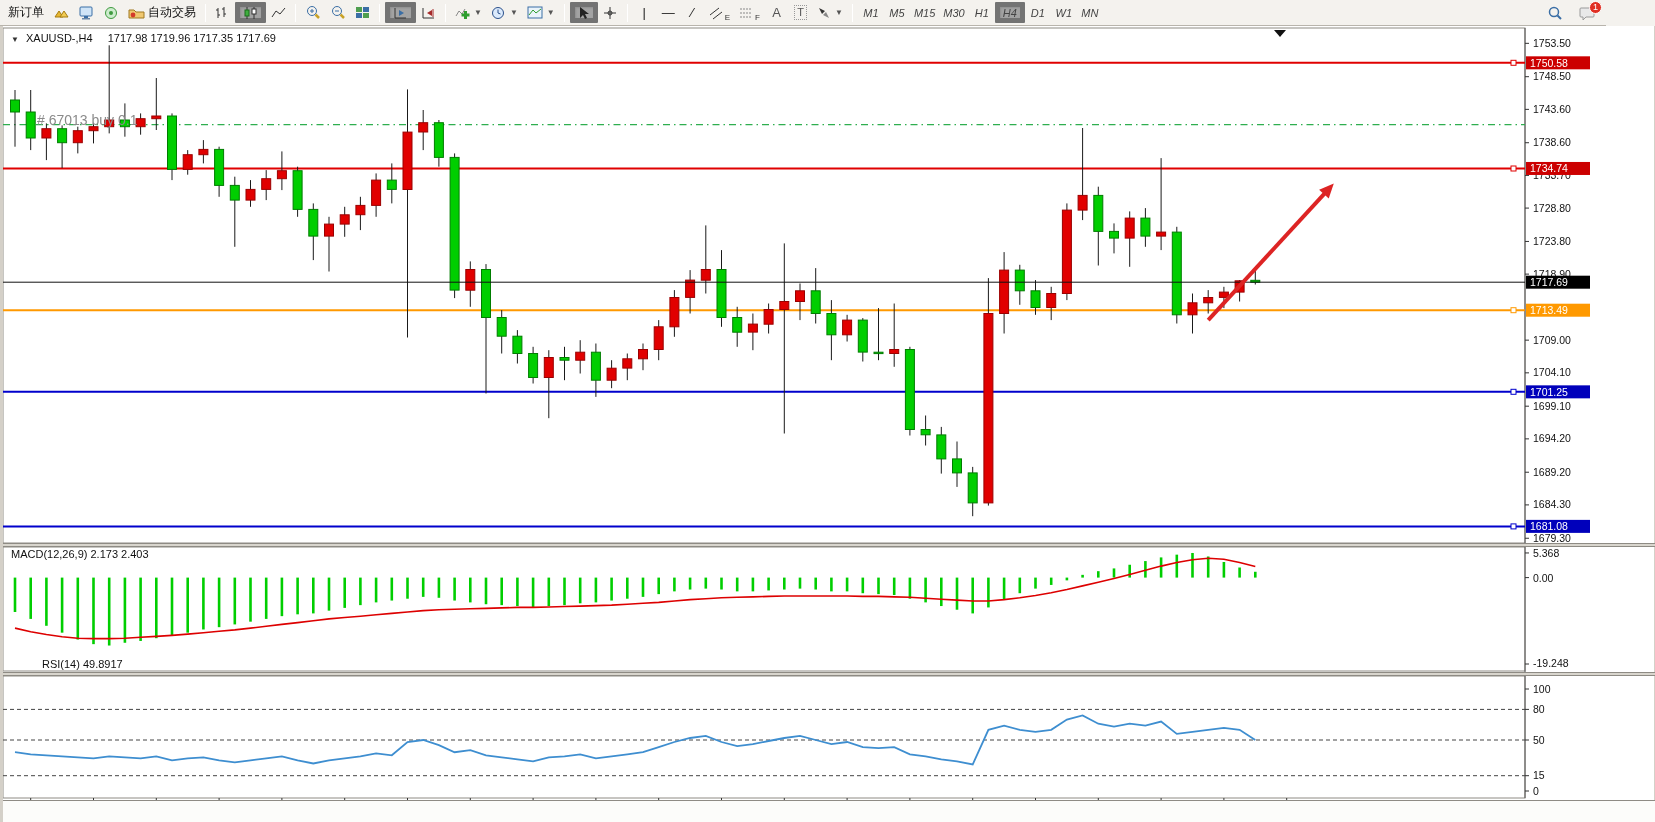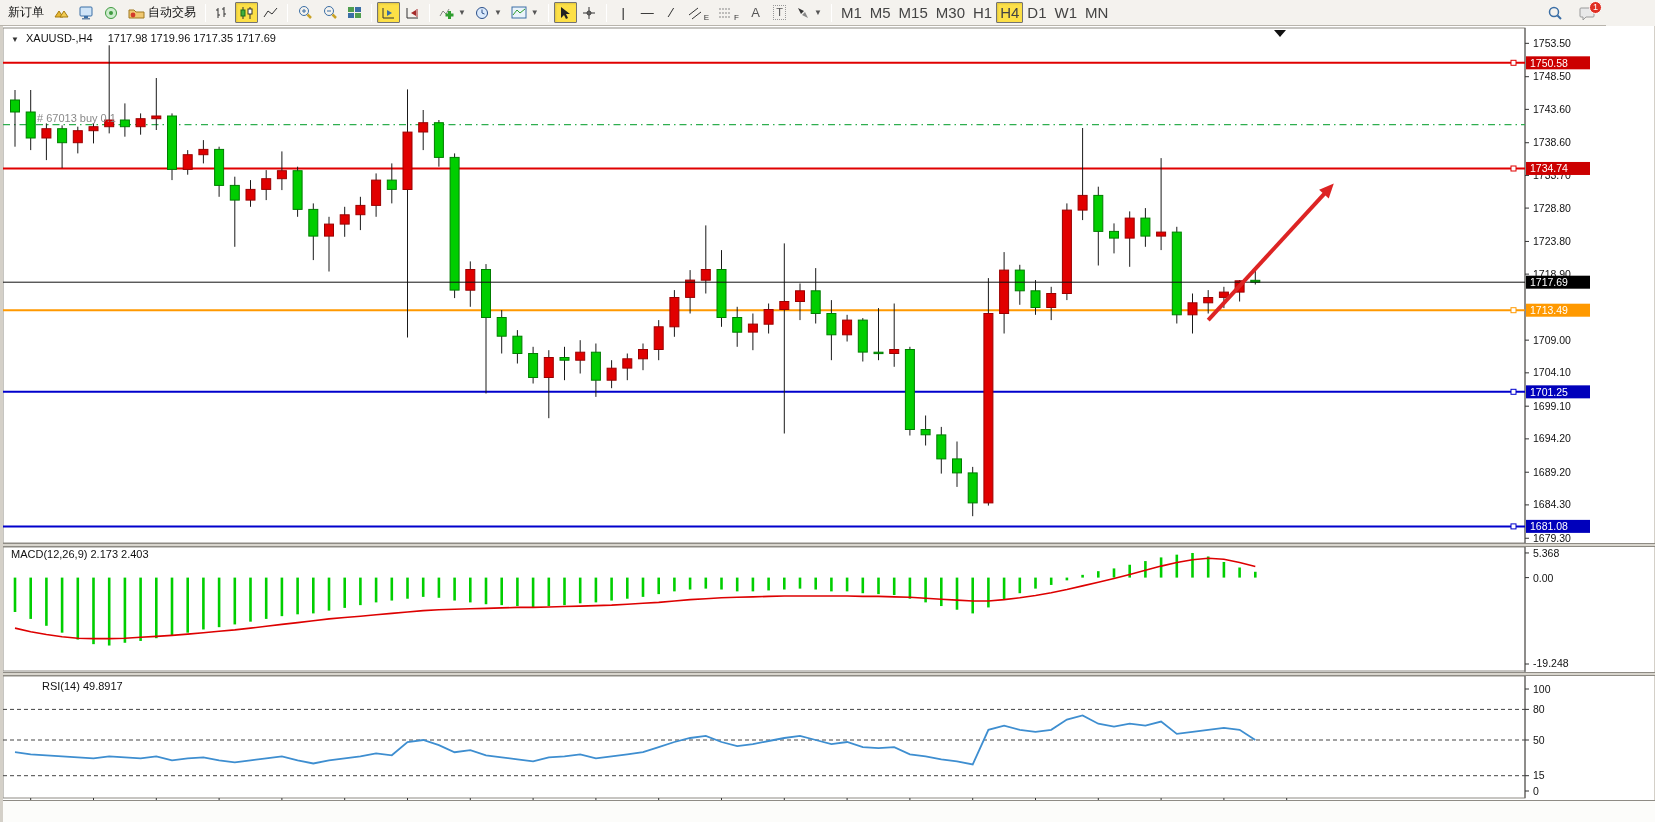--- a/index.html
+++ b/index.html
@@ -14,7 +14,7 @@
         gap:3px;font-size:12px;color:#222;border:1px solid transparent;border-radius:1px;cursor:default;}
   .tbtn.active{background:#fde047;border:1px solid #737373;box-shadow:inset 1px 1px 2px rgba(0,0,0,.12);}
   .tbtn .glyph{font-size:13px;line-height:13px;}
-  .tf{font-size:15px;color:#444;min-width:26px;}
+  .tf{font-size:11px;color:#444;min-width:26px;font-style:italic;}
   .caret{font-size:8px;color:#555;margin-left:1px;}
   .cn{font-size:12px;color:#111;}
   #toolbar-right{position:absolute;right:6px;top:0;height:26px;display:flex;align-items:center;gap:8px;}

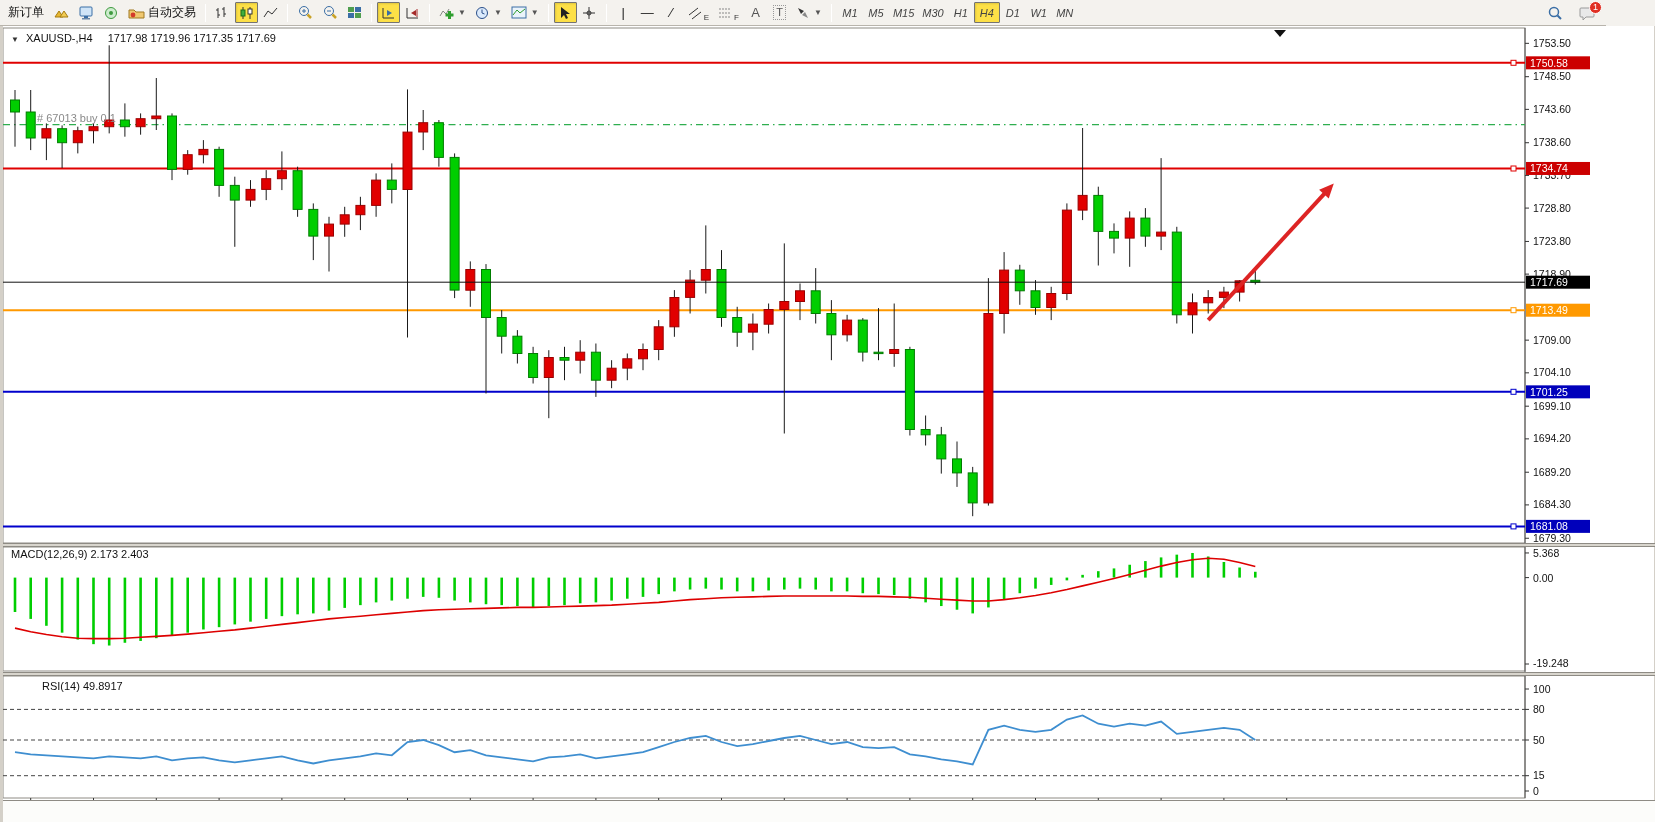--- a/index.html
+++ b/index.html
@@ -12,7 +12,7 @@
   .tsep{width:1px;height:18px;background:#c9c5bd;border-right:1px solid #fff;margin:0 4px;}
   .tbtn{height:21px;min-width:23px;padding:0 3px;display:flex;align-items:center;justify-content:center;
         gap:3px;font-size:12px;color:#222;border:1px solid transparent;border-radius:1px;cursor:default;}
-  .tbtn.active{background:#fde047;border:1px solid #737373;box-shadow:inset 1px 1px 2px rgba(0,0,0,.12);}
+  .tbtn.active{background:#a3a3a3;border:5px solid #737373;box-shadow:inset 1px 1px 2px rgba(0,0,0,.12);}
   .tbtn .glyph{font-size:13px;line-height:13px;}
   .tf{font-size:11px;color:#444;min-width:26px;font-style:italic;}
   .caret{font-size:8px;color:#555;margin-left:1px;}

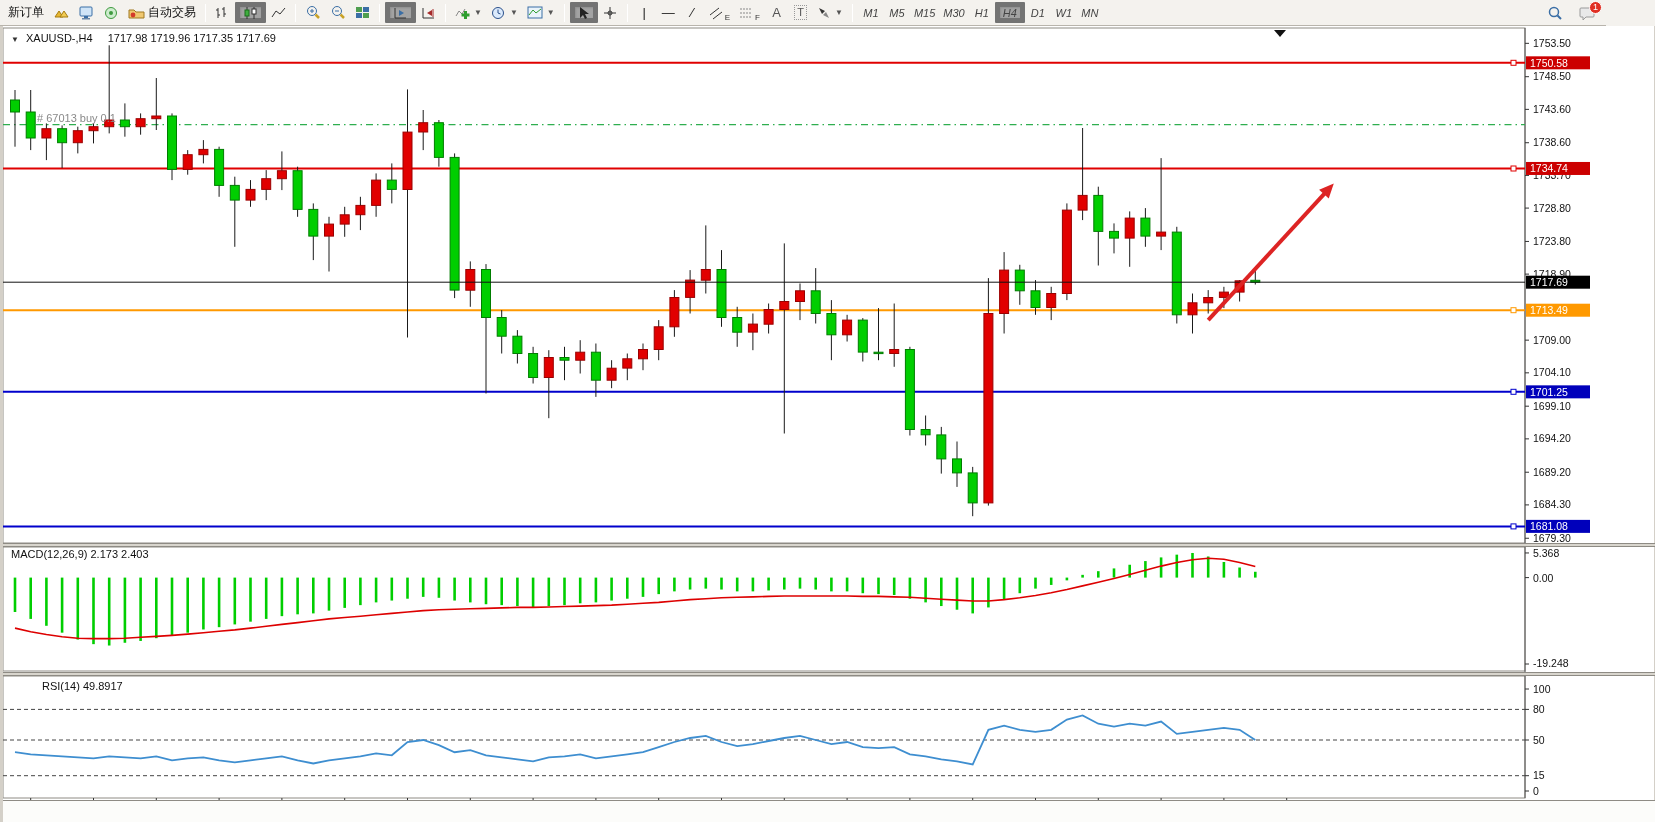--- a/index.html
+++ b/index.html
@@ -27,7 +27,7 @@
   #chart-svg{position:absolute;left:0;top:0;}
   #chart-title{position:absolute;left:8px;top:6px;font-size:11px;color:#111;z-index:5;}
   #chart-title .tri{font-size:8px;color:#333;margin-right:4px;}
-  #trade-label{position:absolute;left:34px;top:86px;font-size:11px;color:#8a8a8a;z-index:4;}
+  #trade-label{position:absolute;left:34px;top:86px;font-size:14px;color:#8a8a8a;z-index:4;}
   .ind-label{position:absolute;left:8px;font-size:11px;color:#111;z-index:5;}
   #macd-label{top:522px;}
   #rsi-label{top:654px;padding-left:31px;}

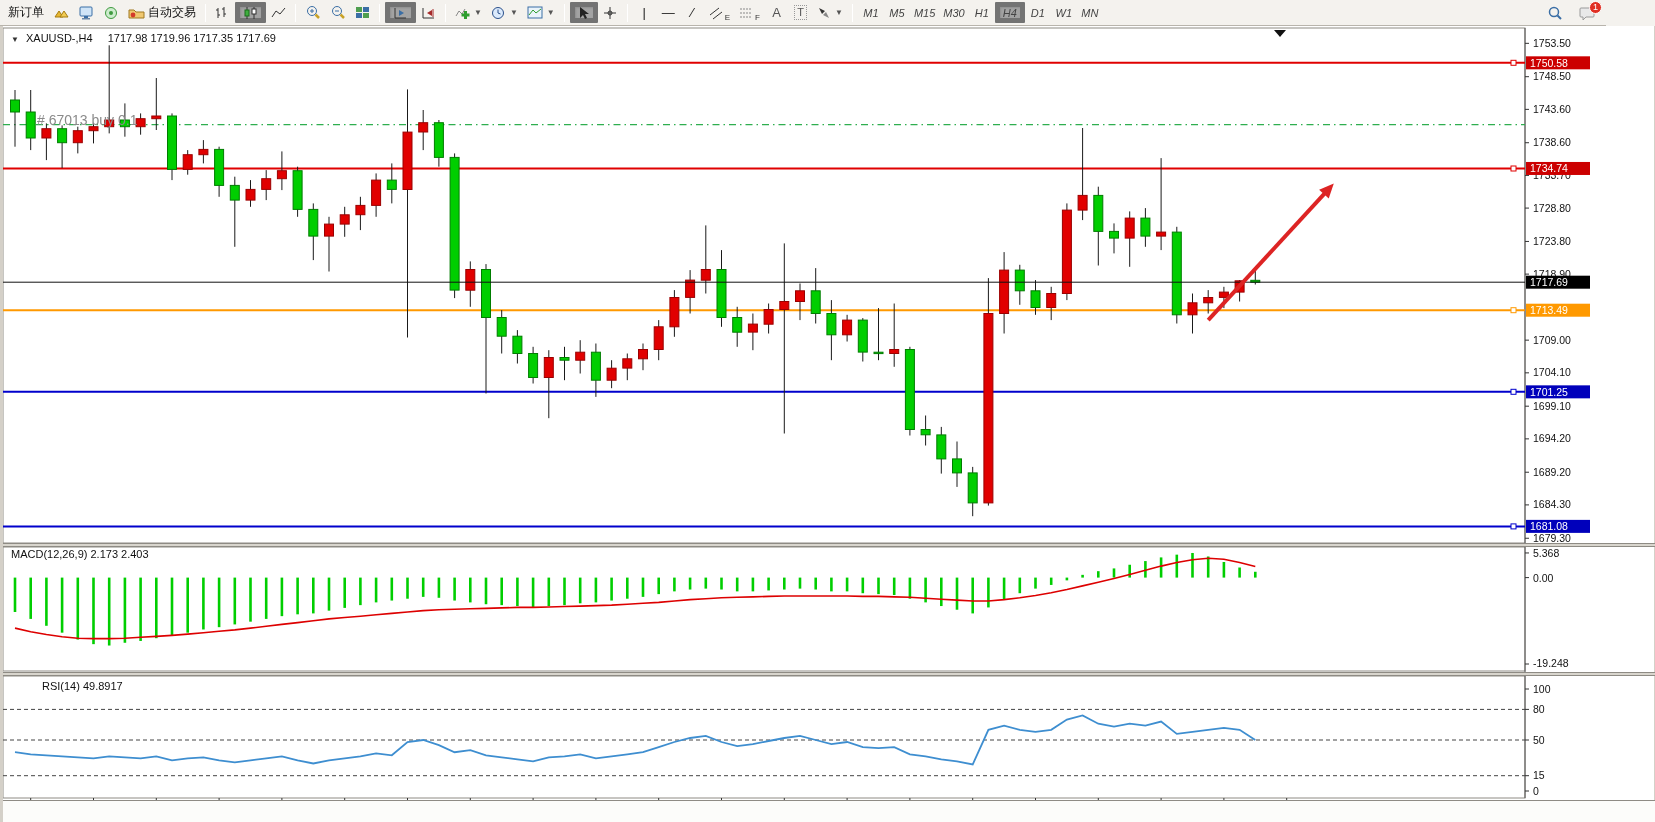--- a/index.html
+++ b/index.html
@@ -30,7 +30,7 @@
   #trade-label{position:absolute;left:34px;top:86px;font-size:14px;color:#8a8a8a;z-index:4;}
   .ind-label{position:absolute;left:8px;font-size:11px;color:#111;z-index:5;}
   #macd-label{top:522px;}
-  #rsi-label{top:654px;padding-left:31px;}
+  #rsi-label{top:632px;padding-left:31px;}
   .splitter{position:absolute;left:0;width:1652px;height:4px;background:#d8d5cd;
             border-top:1px solid #8e8b84;border-bottom:1px solid #8e8b84;z-index:6;}
   #split1{top:517px;} #split2{top:646px;}

